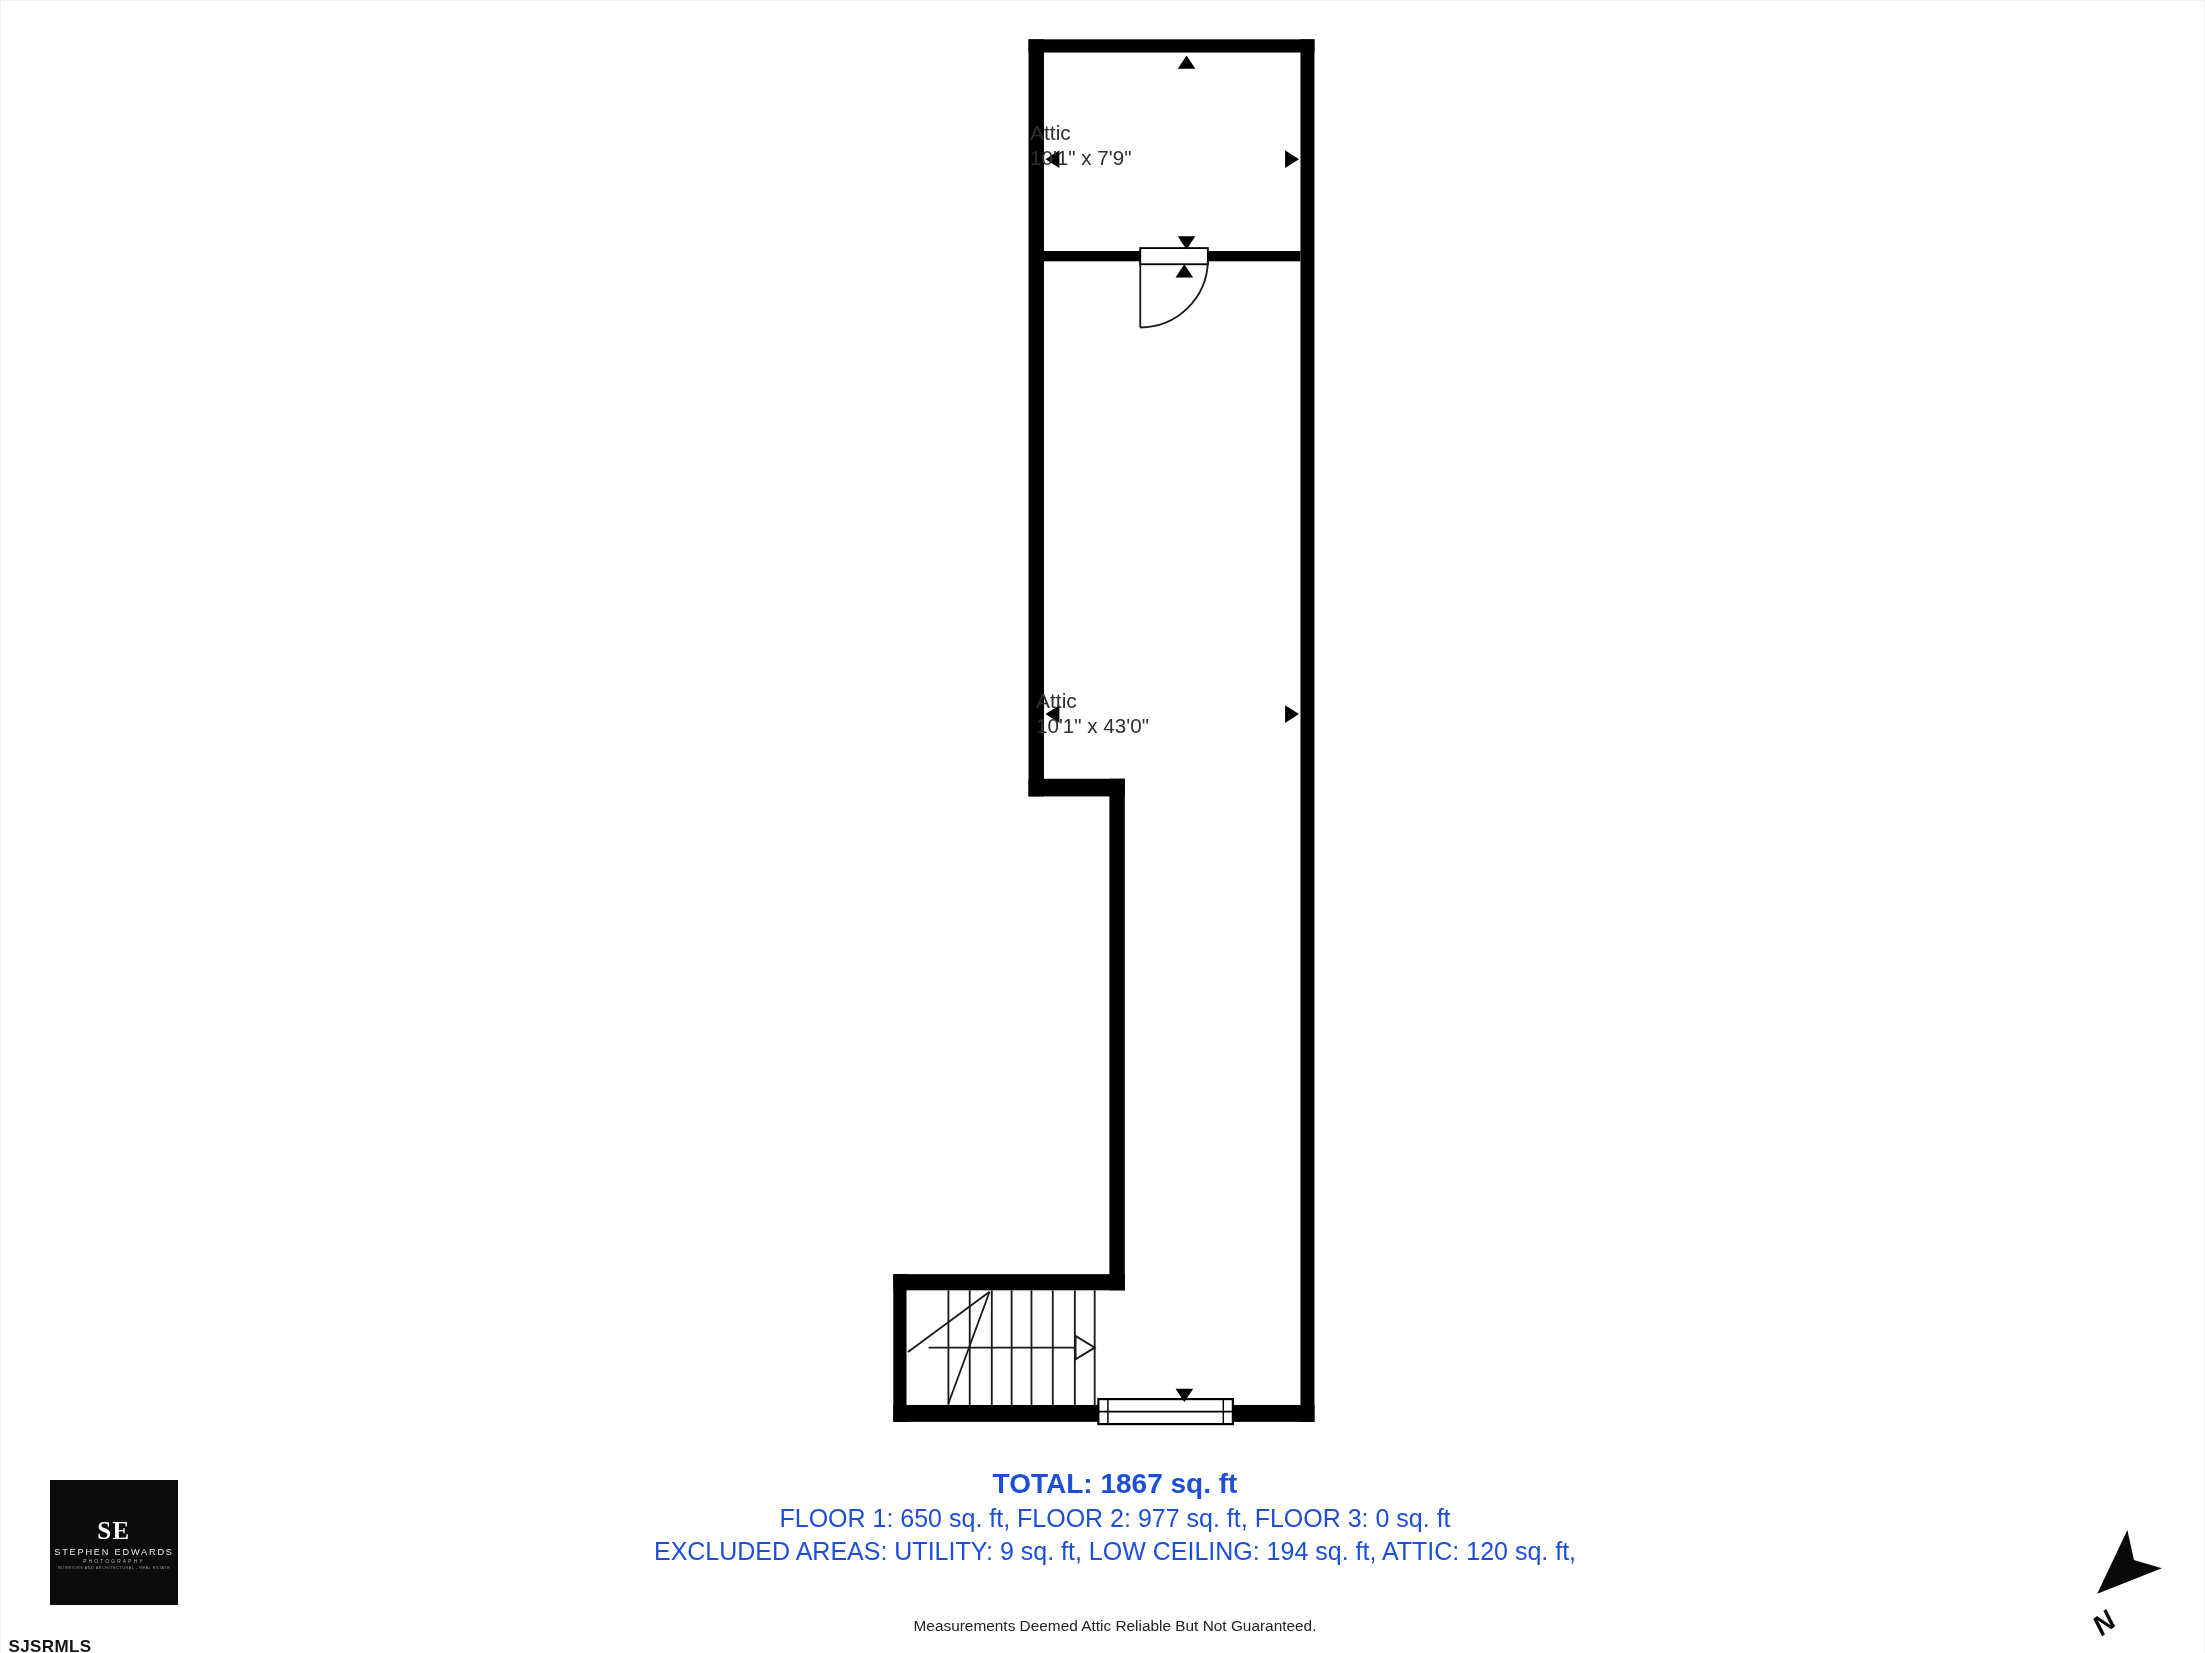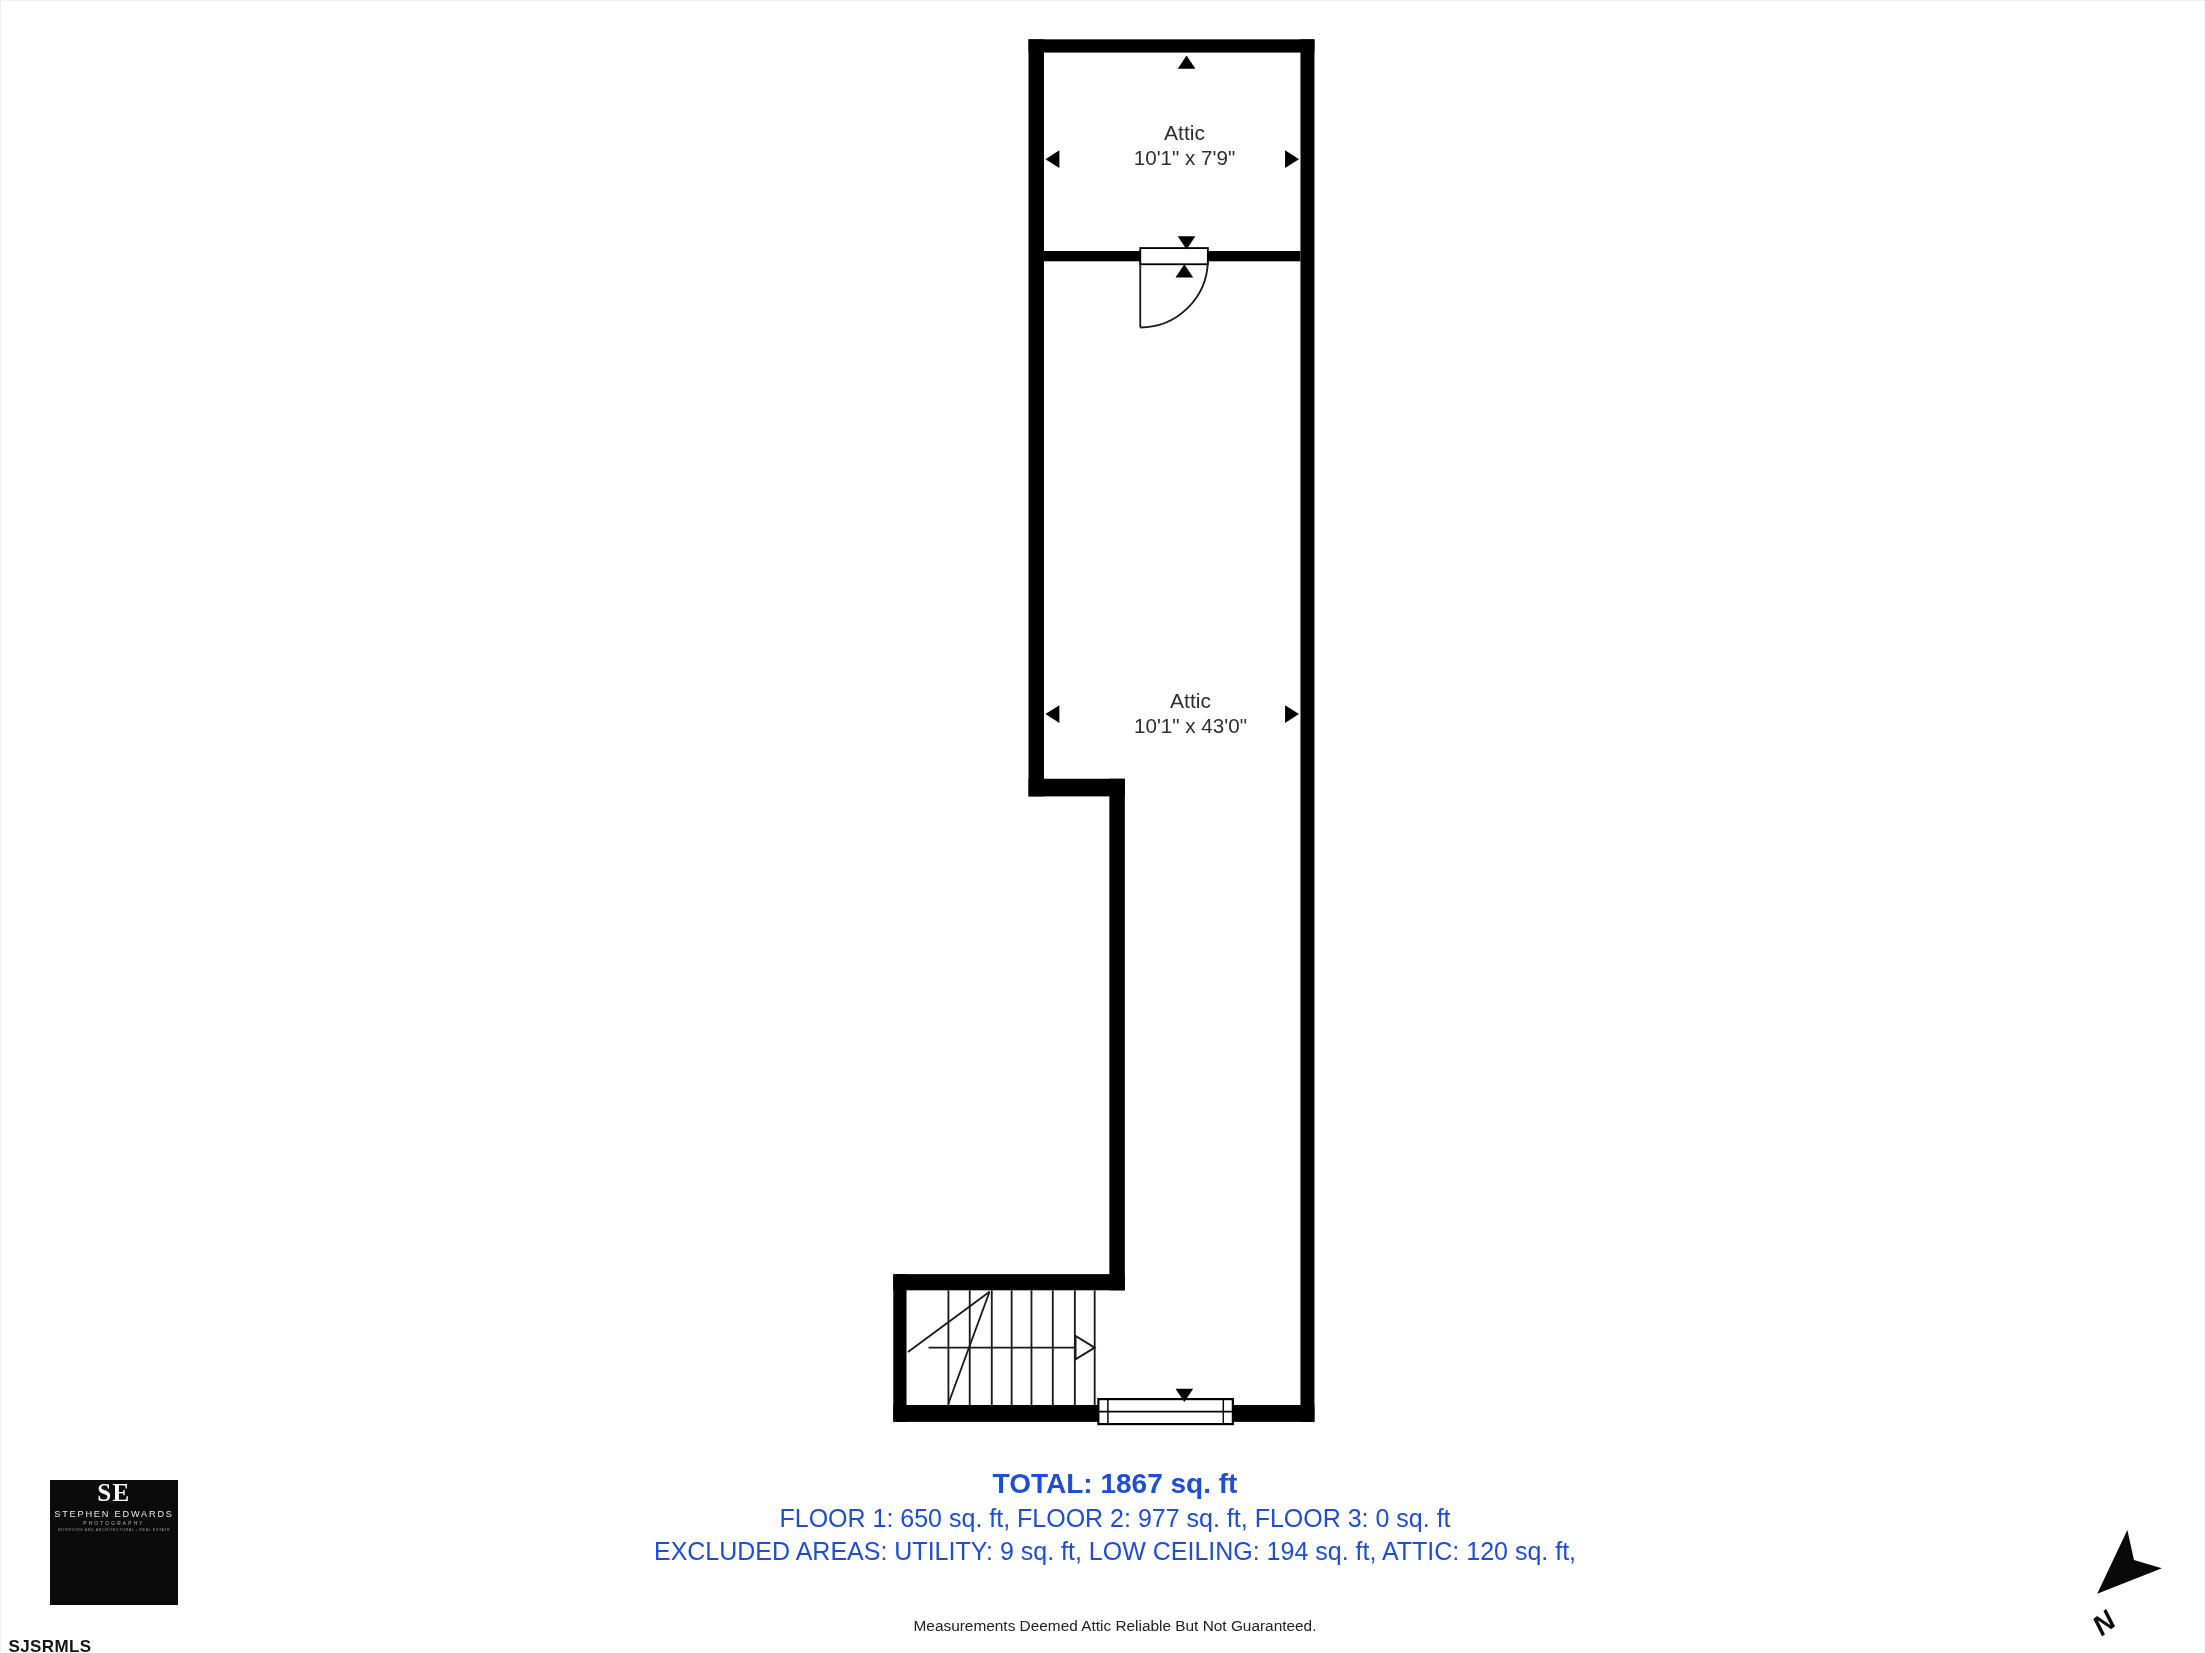--- a/index.html
+++ b/index.html
@@ -28,7 +28,6 @@
   .room-label {
     position: absolute;
     width: 309px;
-    text-align: center;
     color: #2f2f2f;
     line-height: 25px;
   }

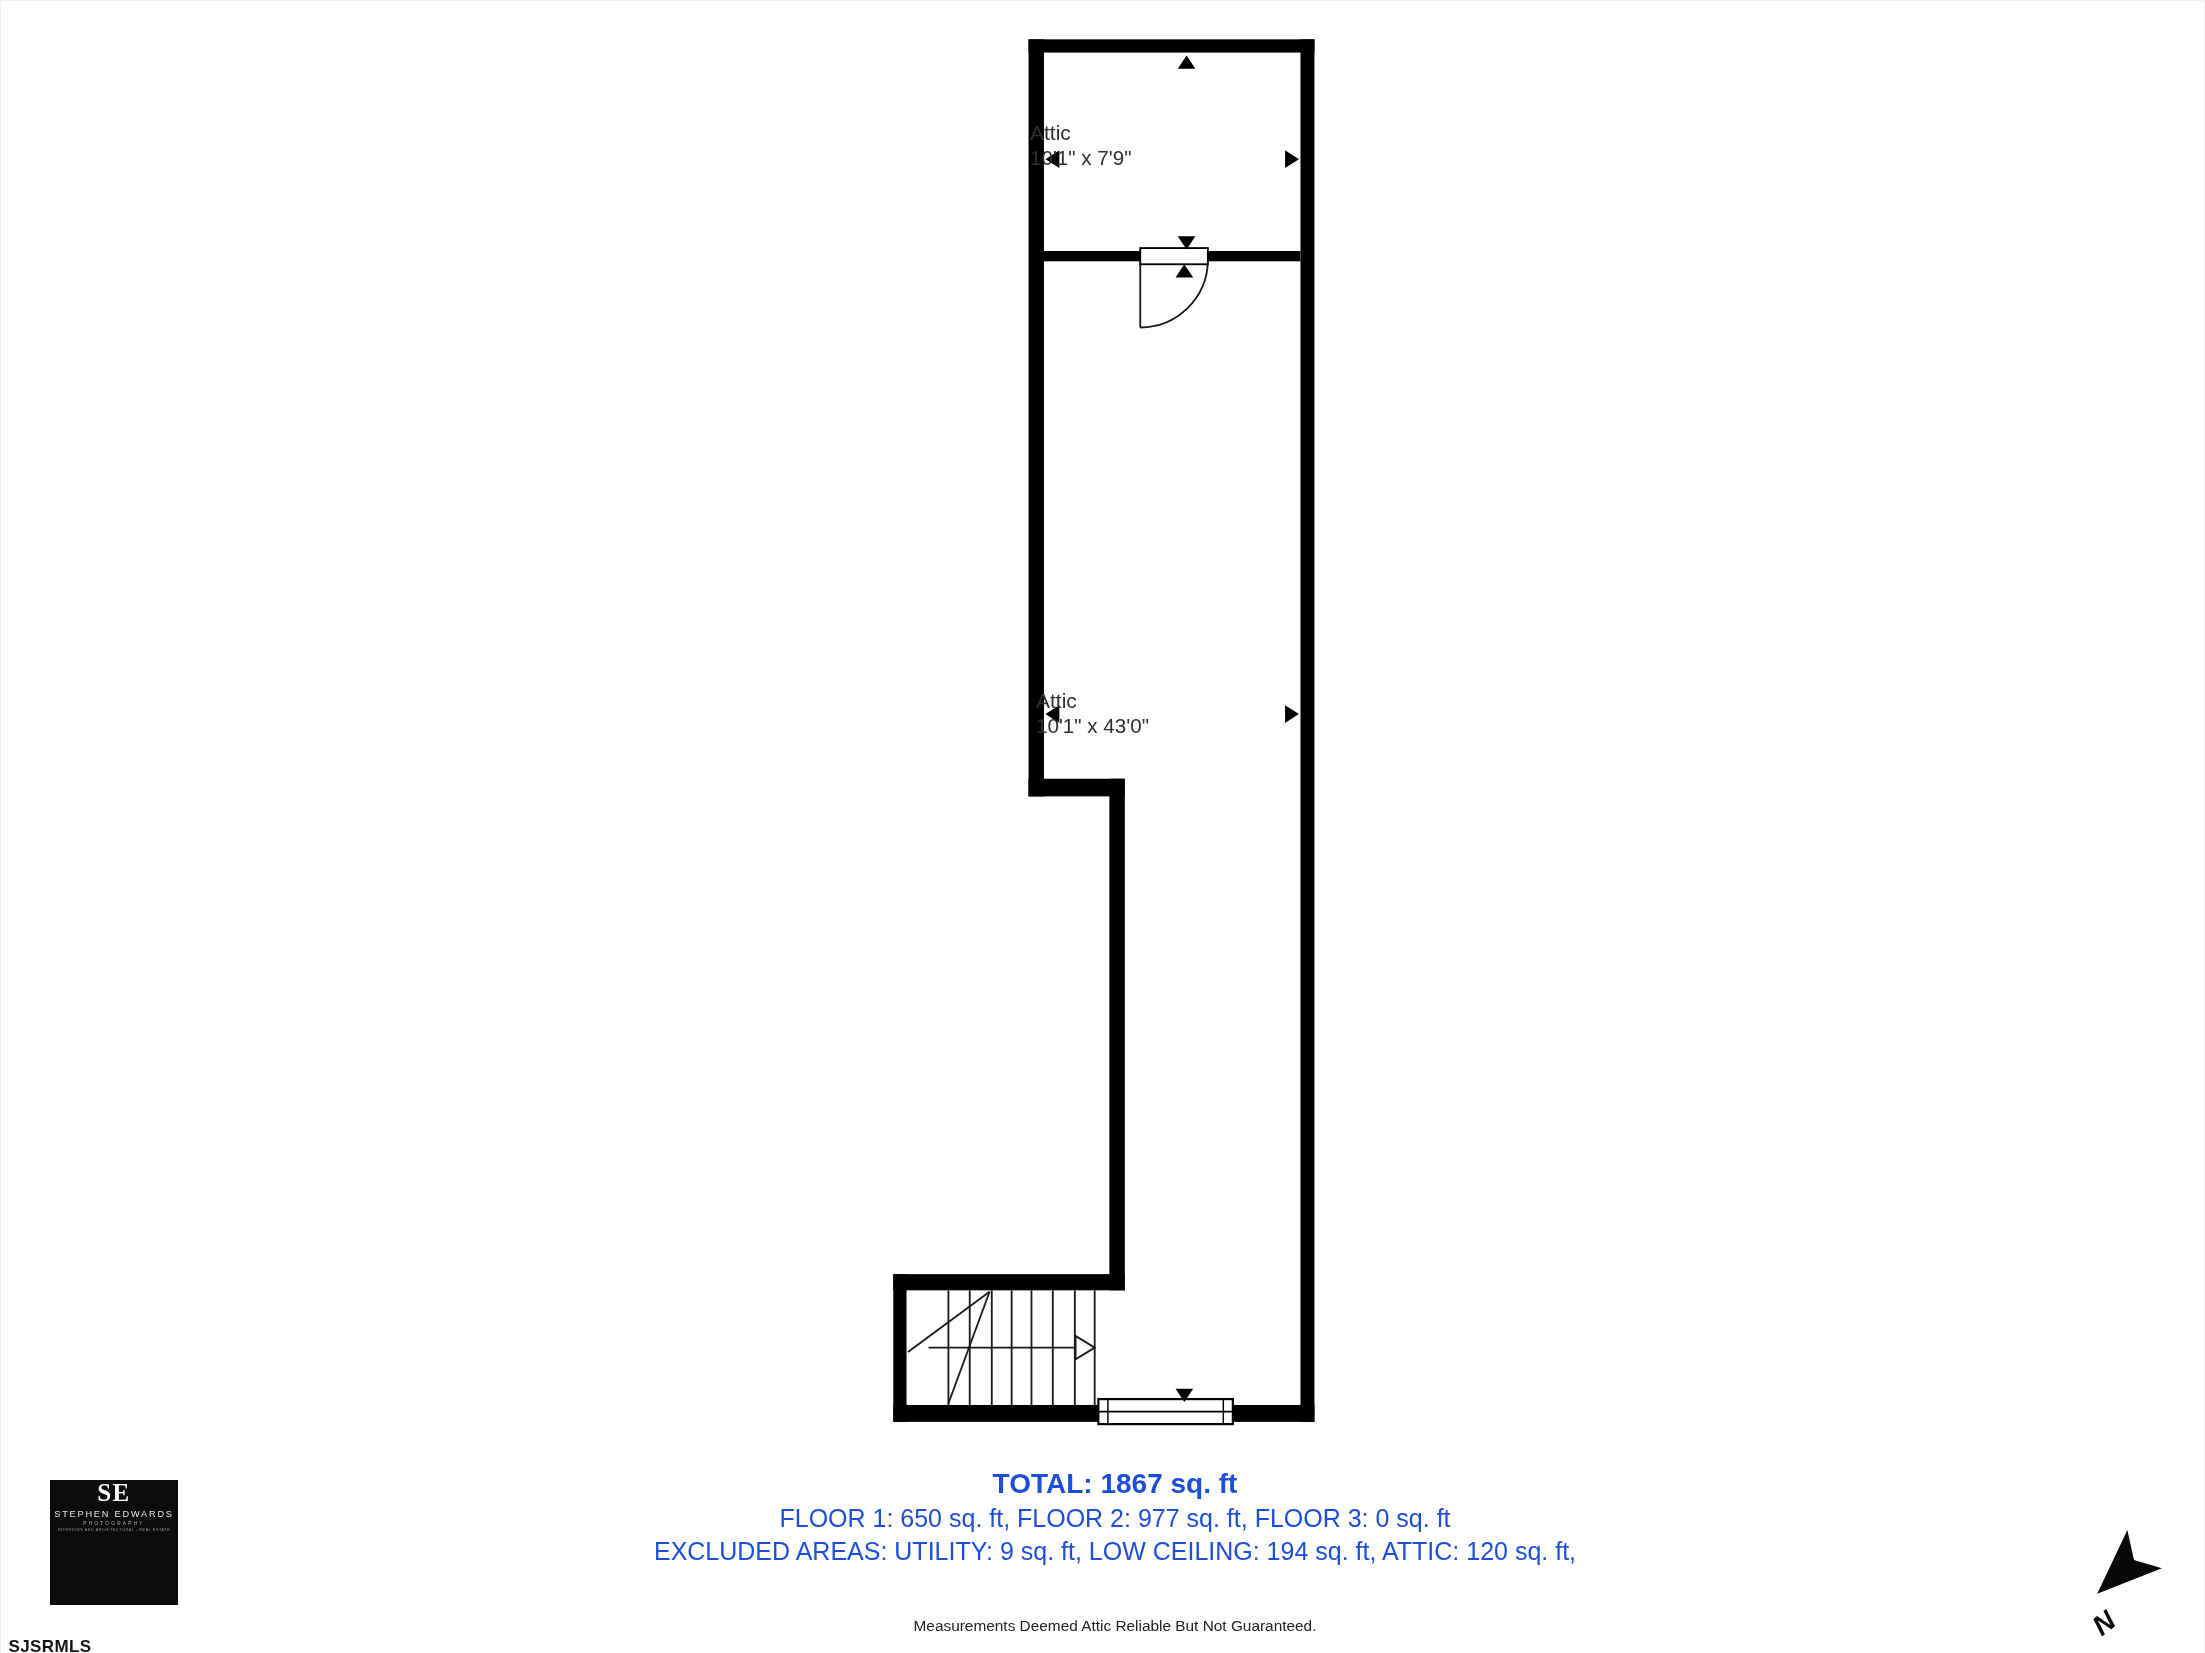--- a/index.html
+++ b/index.html
@@ -53,6 +53,7 @@
     color: #ffffff;
     text-align: center;
     box-sizing: border-box;
+    padding-top: 38px;
   }
   #logo .monogram {
     font-size: 25px;

